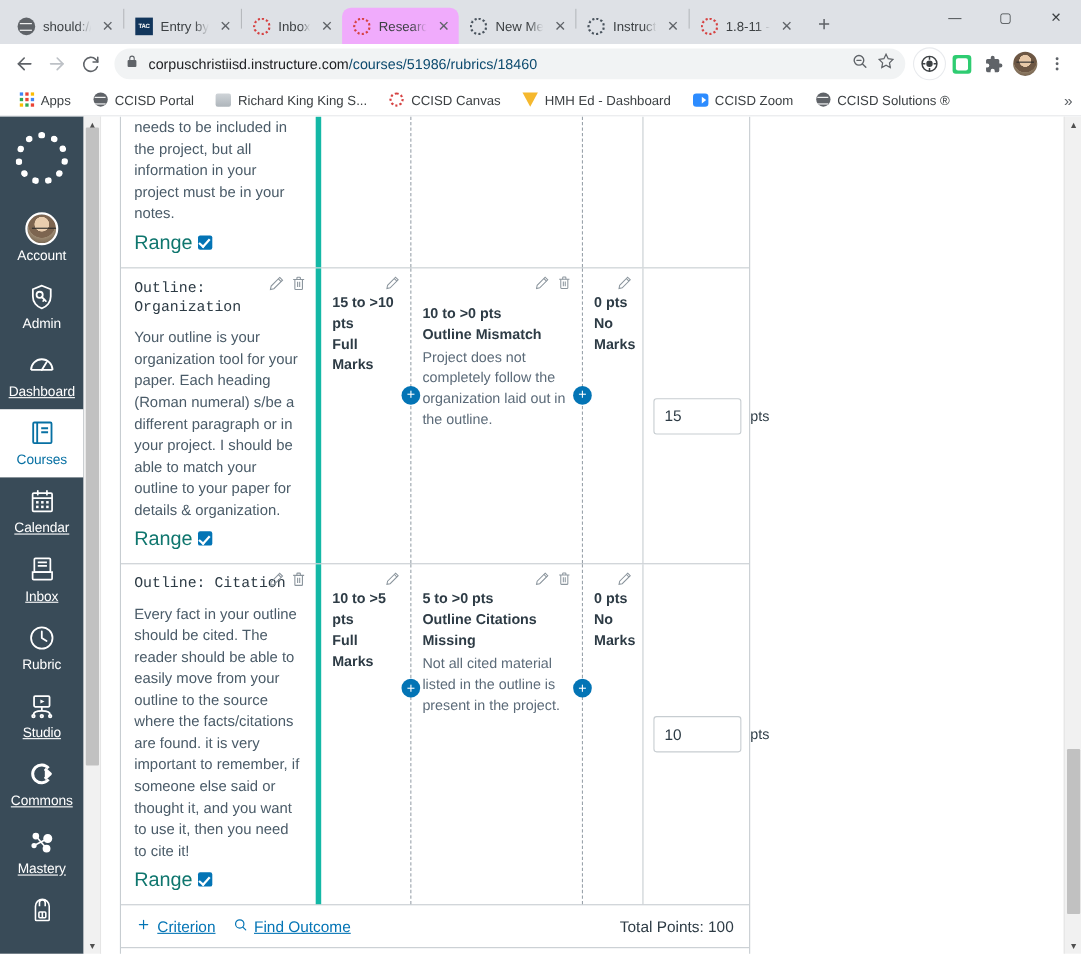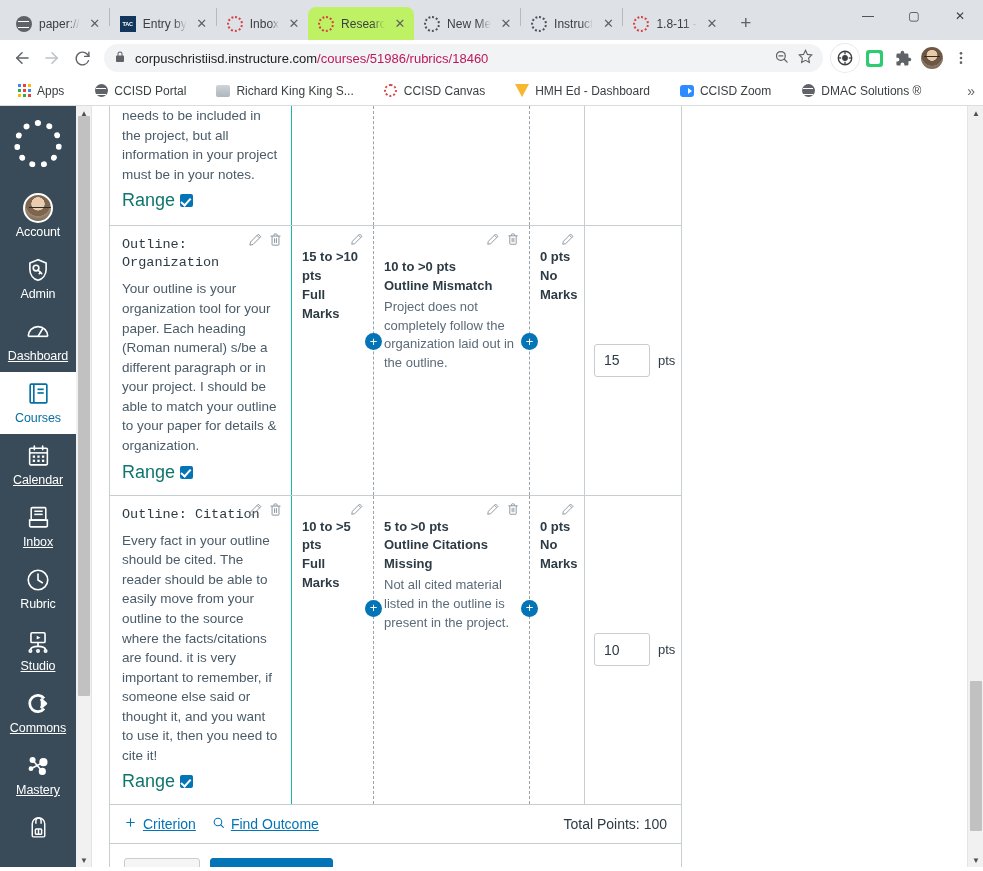--- a/index.html
+++ b/index.html
@@ -342,7 +342,7 @@
 
     <div class="tab">
       <span class="favicon fav-globe"></span>
-      <span class="tab-title">paper://</span>
+      <span class="tab-title">should://</span>
       <span class="tab-close">✕</span>
     </div>
     <div class="tab-sep"></div>

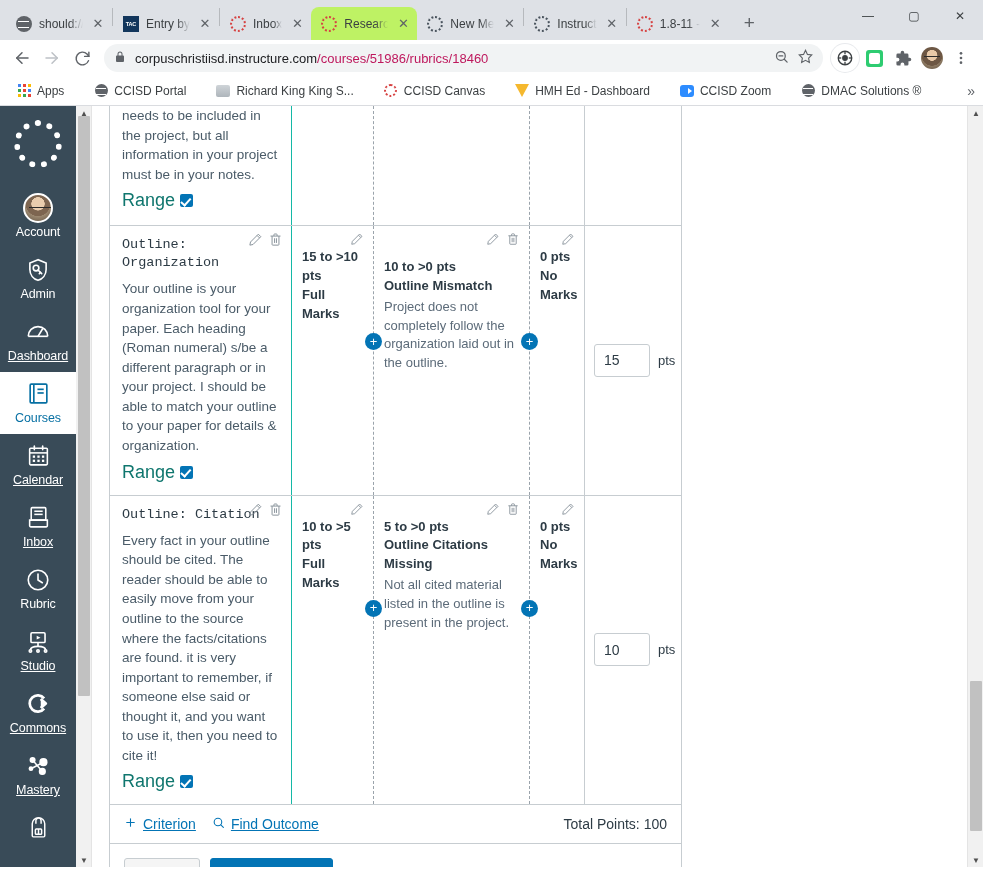--- a/index.html
+++ b/index.html
@@ -25,7 +25,7 @@
     border-radius: 8px 8px 0 0;
     max-width: 106px; min-width: 80px;
   }
-  .tab.active { background: #bef264; }
+  .tab.active { background: #f0abfc; }
   .tab .favicon { width: 16px; height: 16px; flex: 0 0 16px; }
   .tab .tab-title {
     flex: 1 1 auto; white-space: nowrap; overflow: hidden;

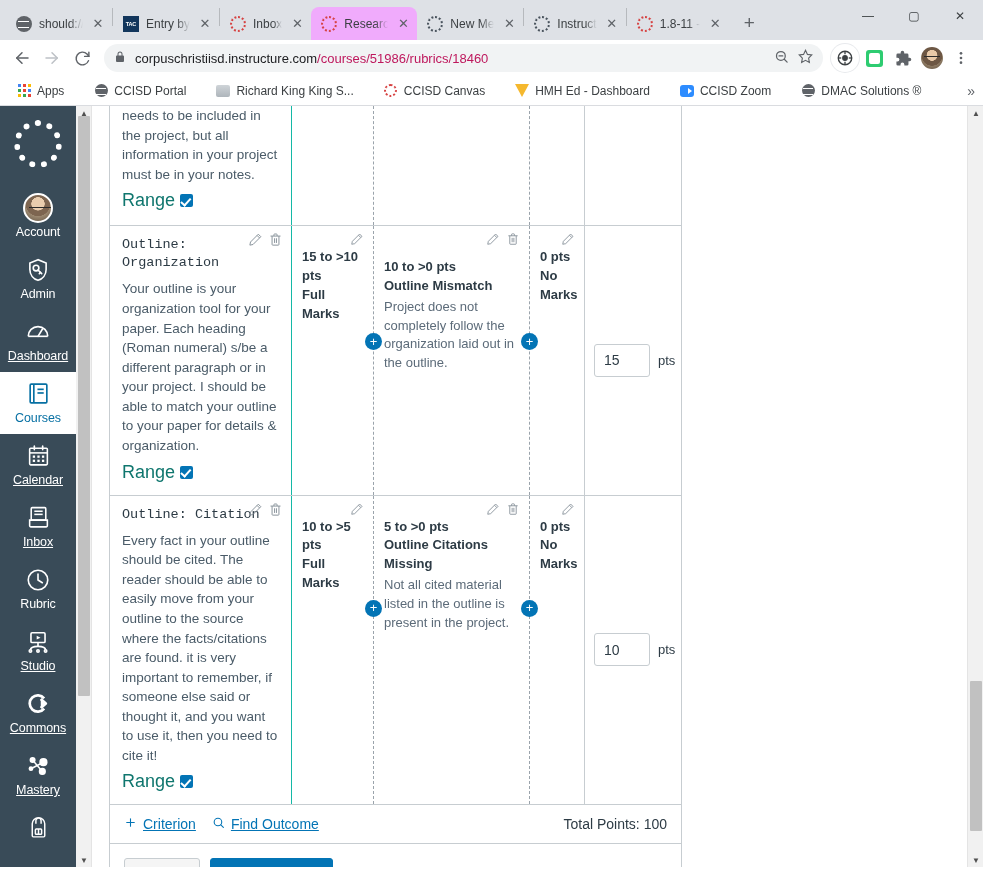--- a/index.html
+++ b/index.html
@@ -100,7 +100,7 @@
     white-space: nowrap; overflow: hidden;
   }
   .omnibox .url .host { color: #202124; }
-  .omnibox .url .path { color: #be185d; }
+  .omnibox .url .path { color: #0c4a6e; }
   .tb-right { display: flex; align-items: center; gap: 1px; }
   .avatar-img {
     width: 22px; height: 22px; border-radius: 50%;

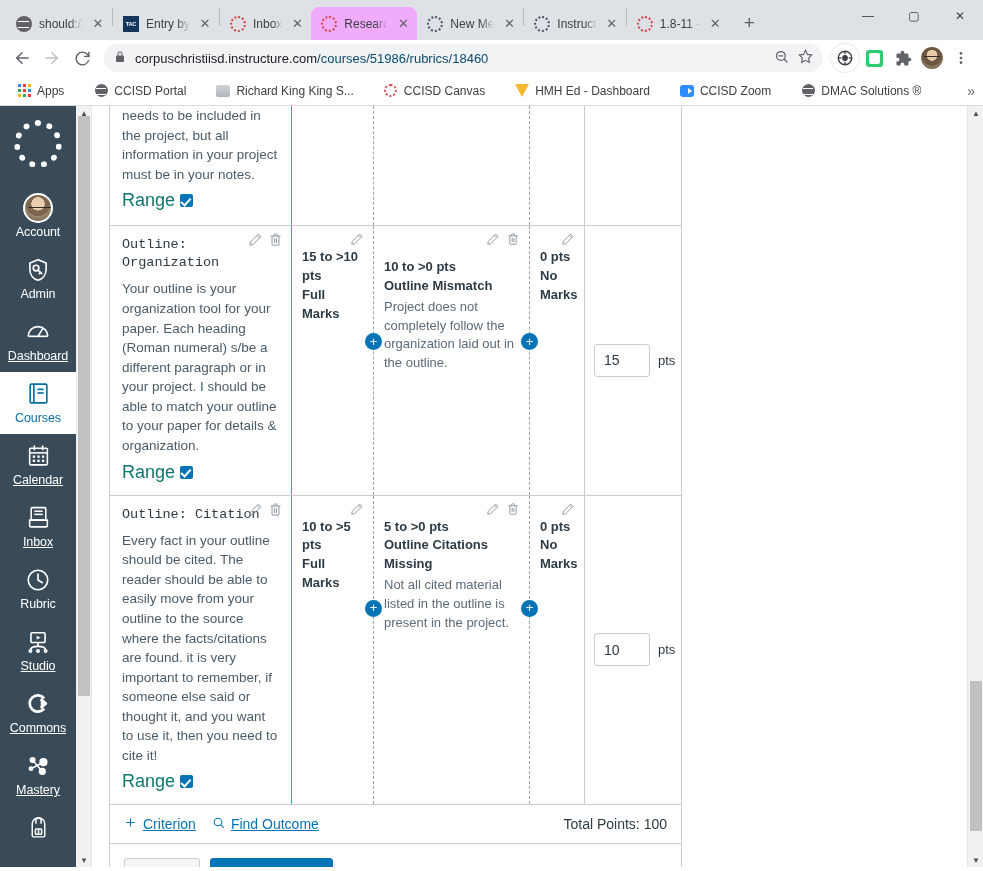--- a/index.html
+++ b/index.html
@@ -121,7 +121,7 @@
 
   .bookmarks {
     height: 30px; background: #fff; display: flex;
-    align-items: center; padding: 0 10px; gap: 16px;
+    align-items: center; padding: 0 10px; gap: 6px;
     border-bottom: 1px solid #dadce0; position: relative;
   }
   .bm {

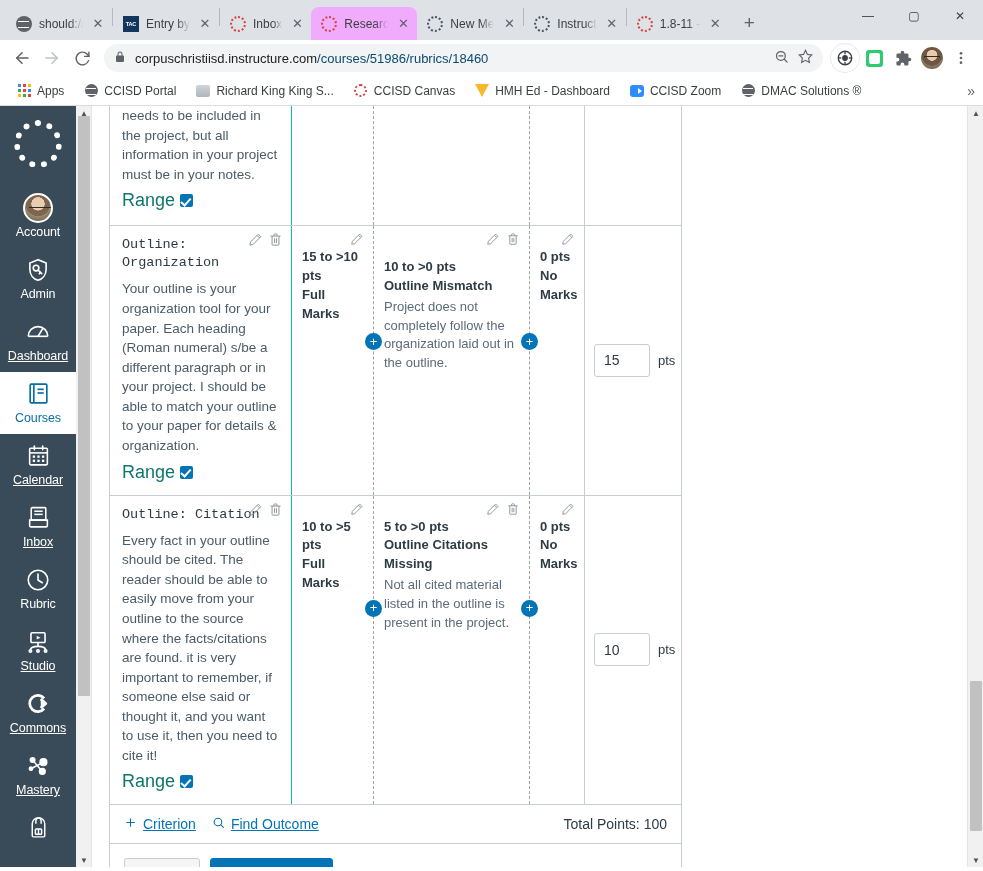--- a/index.html
+++ b/index.html
@@ -519,7 +519,7 @@
       <span class="bm-ico">
           <span class="fav-small-globe"></span>
         </span>
-      <span>DMAC Solutions ®</span>
+      <span>CCISD Solutions ®</span>
     </div>
     <div class="bm-overflow">»</div>
   </div>

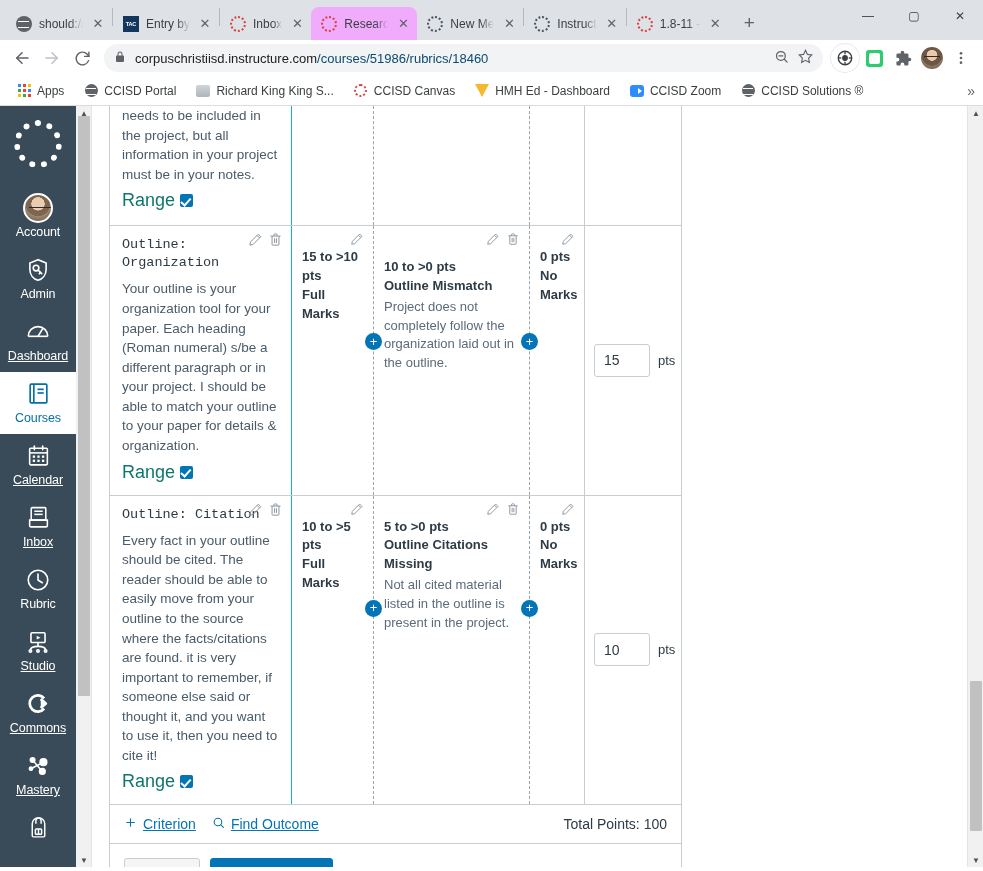--- a/index.html
+++ b/index.html
@@ -231,7 +231,7 @@
   }
   .col-crit {
     width: 182px; flex: 0 0 182px; padding: 10px 12px 12px 12px;
-    border-right: 1px solid #14b8a6; position: relative;
+    border-right: 5px solid #14b8a6; position: relative;
   }
   .col-ratings { flex: 1 1 auto; display: flex; position: relative; min-width: 0; }
   .rating {

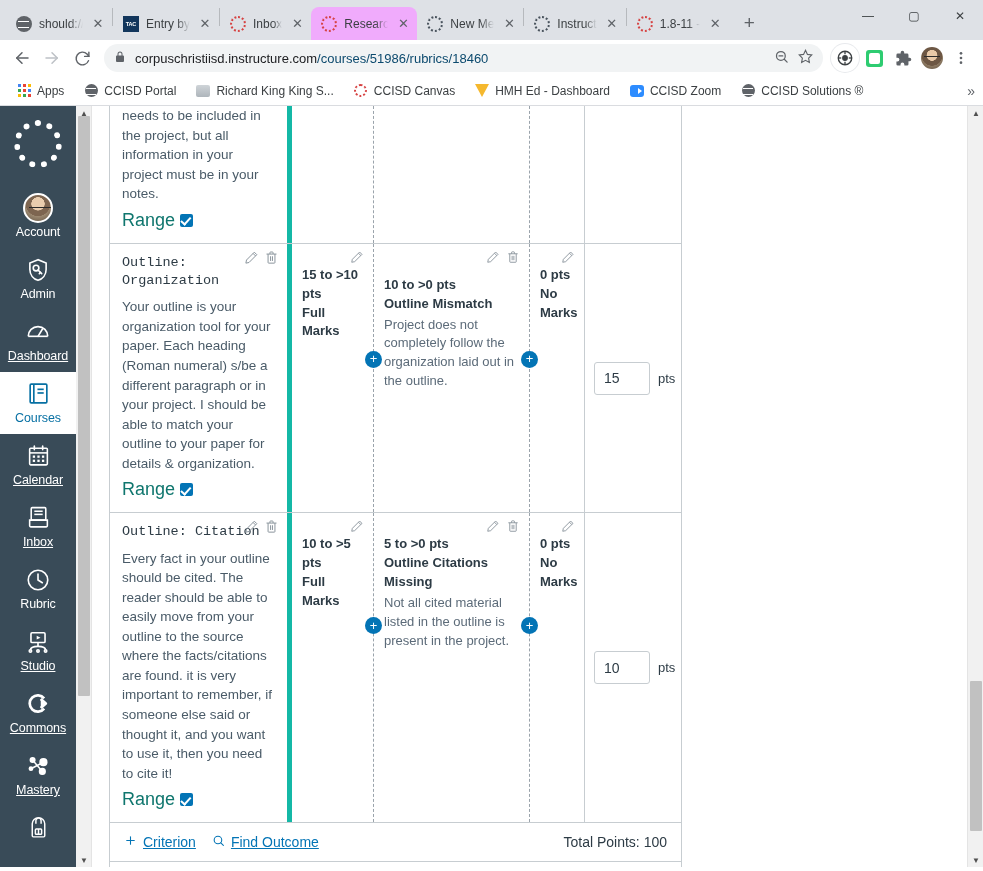--- a/index.html
+++ b/index.html
@@ -248,7 +248,7 @@
     padding-left: 10px; gap: 8px;
   }
   .pts-input {
-    width: 56px; height: 33px; border: 1px solid #c7cdd1;
+    width: 80px; height: 33px; border: 1px solid #c7cdd1;
     border-radius: 3px; font-size: 14px; color: #2d3b45;
     padding: 0 9px; font-family: "Liberation Sans", sans-serif;
     background: #fff;

